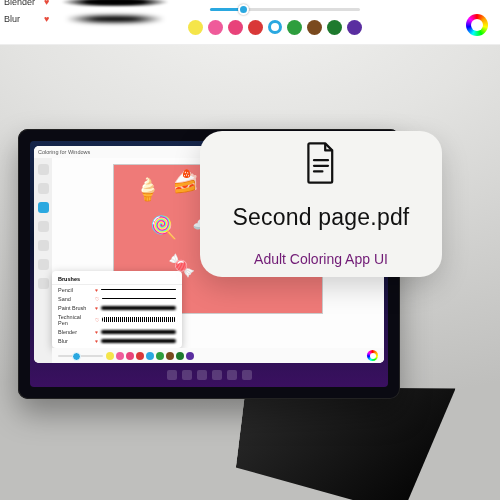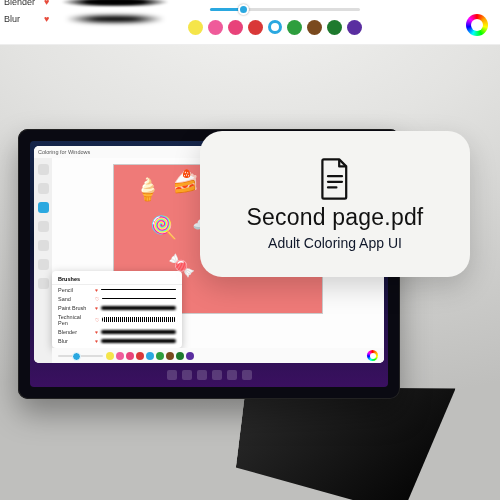--- a/index.html
+++ b/index.html
@@ -90,9 +90,9 @@
 
   
   .filecard {
-    position:absolute; left:200px; top:86px; width:270px; height:146px;
+    position:absolute; left:200px; top:86px; width:242px; height:146px;
     background:#f4f4f2; border-radius:22px; box-shadow:0 10px 28px rgba(0,0,0,.18);
-    display:flex; flex-direction:column; align-items:center; justify-content:center; gap:4px;
+    display:flex; flex-direction:column; align-items:center; justify-content:center; gap:20px;
   }
   .filecard .doc-icon{width:34px;height:42px;}
   .filecard h2{font-size:23px;font-weight:500;color:#111;letter-spacing:.2px;}

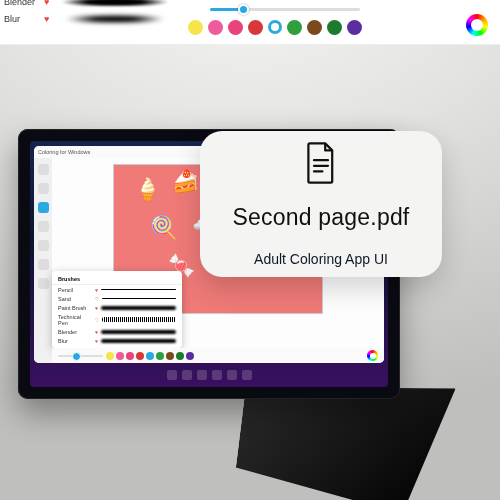--- a/index.html
+++ b/index.html
@@ -96,7 +96,7 @@
   }
   .filecard .doc-icon{width:34px;height:42px;}
   .filecard h2{font-size:23px;font-weight:500;color:#111;letter-spacing:.2px;}
-  .filecard p{font-size:14px;color:#0f172a;}
+  .filecard p{font-size:14px;color:#701a75;}
 </style>
 </head>
 <body>

